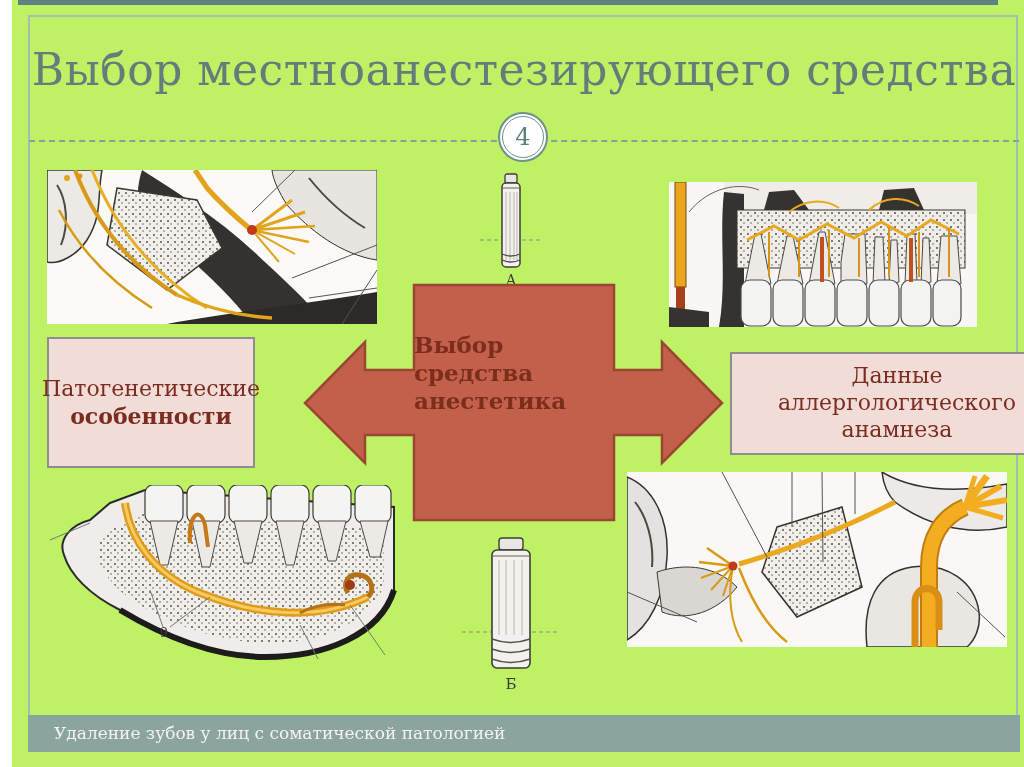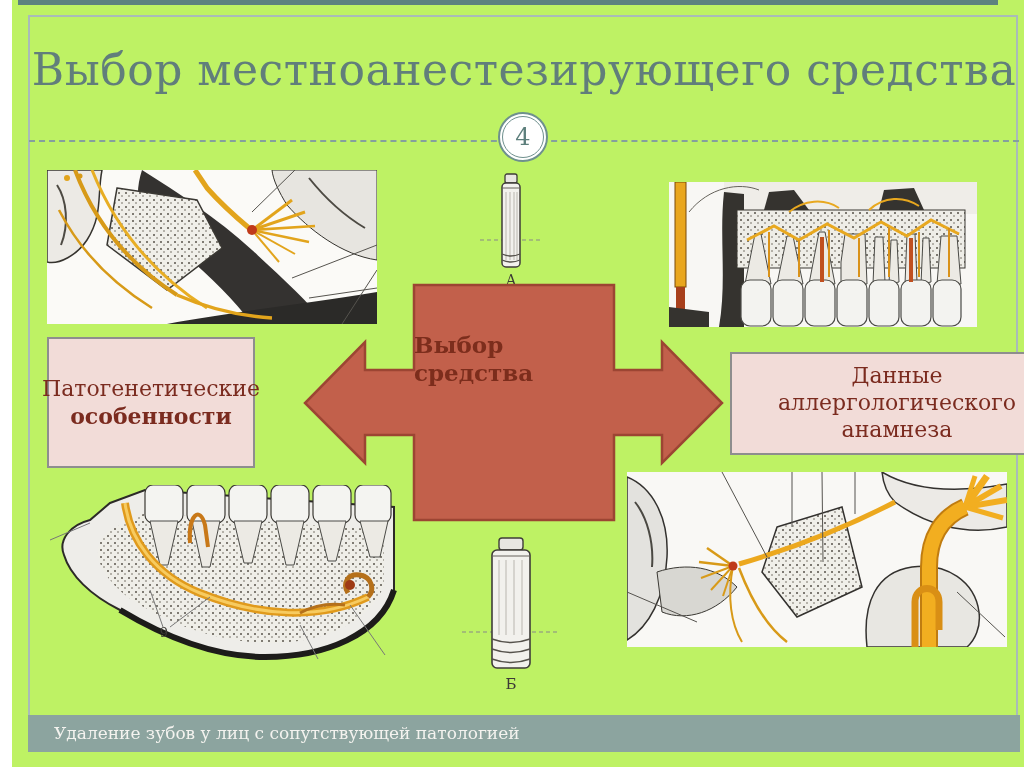--- a/index.html
+++ b/index.html
@@ -180,6 +180,7 @@
   <div class="arrow-text">
     <div>Выбор</div>
     <div>средства</div>
+    <div>анестетика</div>
   </div>
 
   <div class="info-box box-left">

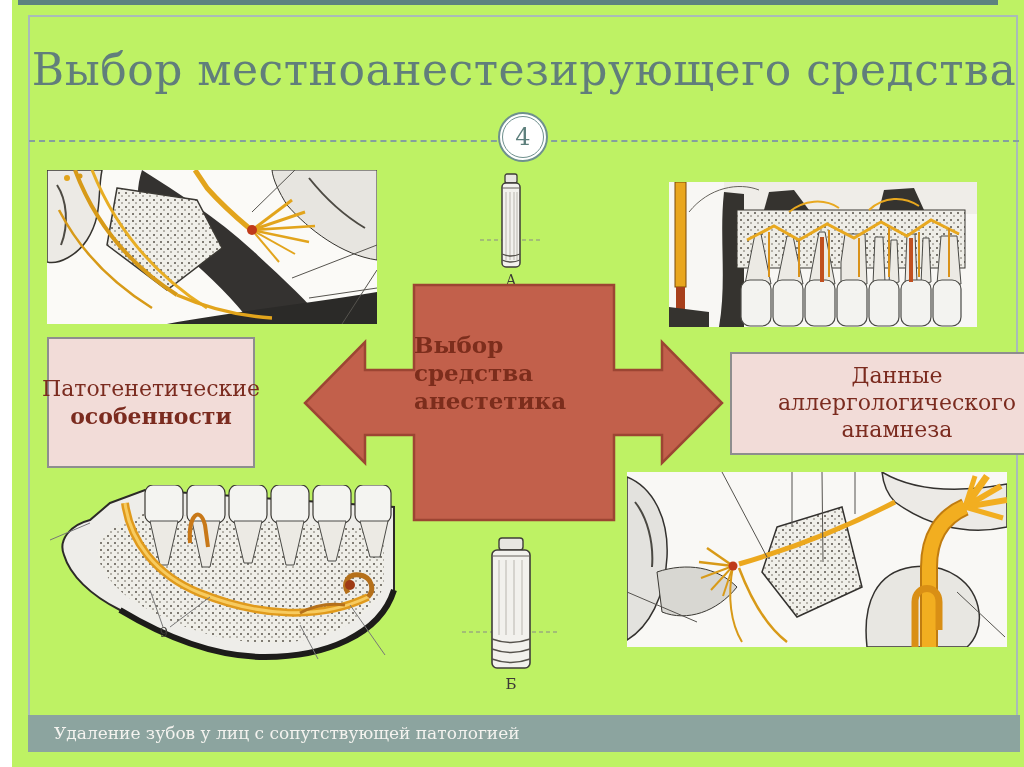--- a/index.html
+++ b/index.html
@@ -305,7 +305,7 @@
   </div>
 
   <div class="footer-bar">
-    <div class="footer-text">Удаление зубов у лиц с сопутствующей патологией</div>
+    <div class="footer-text">Удаление зубов у лиц с соматической патологией</div>
   </div>
 
 </div>

